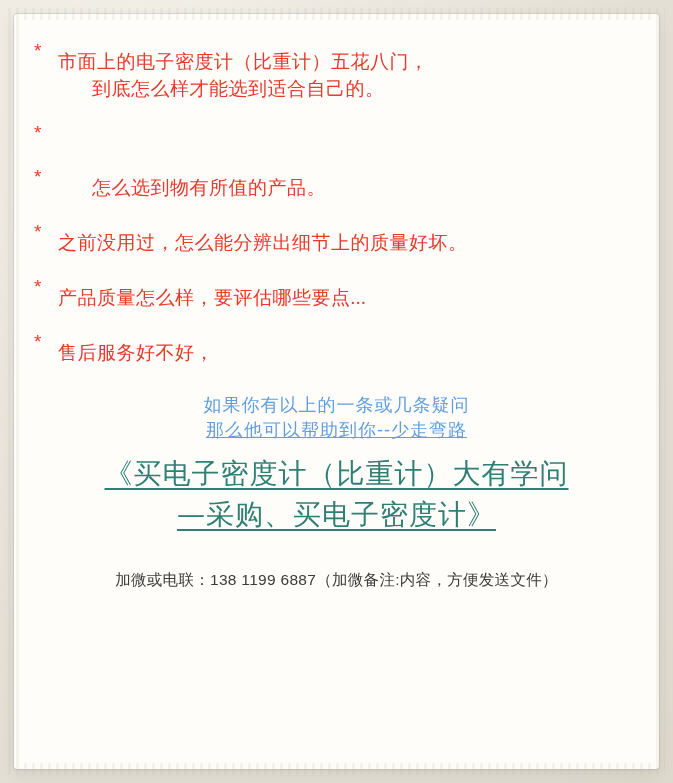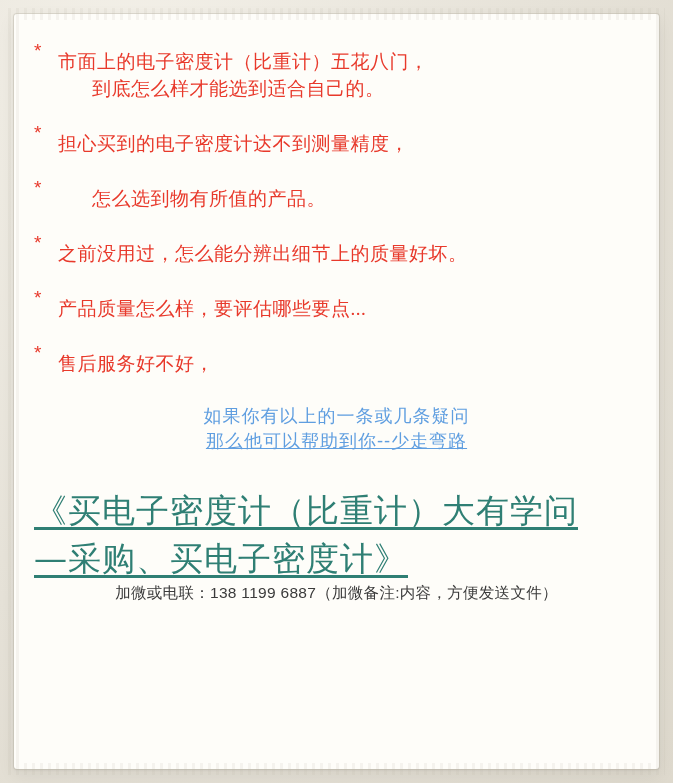--- a/index.html
+++ b/index.html
@@ -143,7 +143,6 @@
       <div class="bullet">
         <span class="star">*</span>
         <span class="lines">
-          <span class="l1">担心买到的电子密度计达不到测量精度，</span>
         </span>
       </div>
 

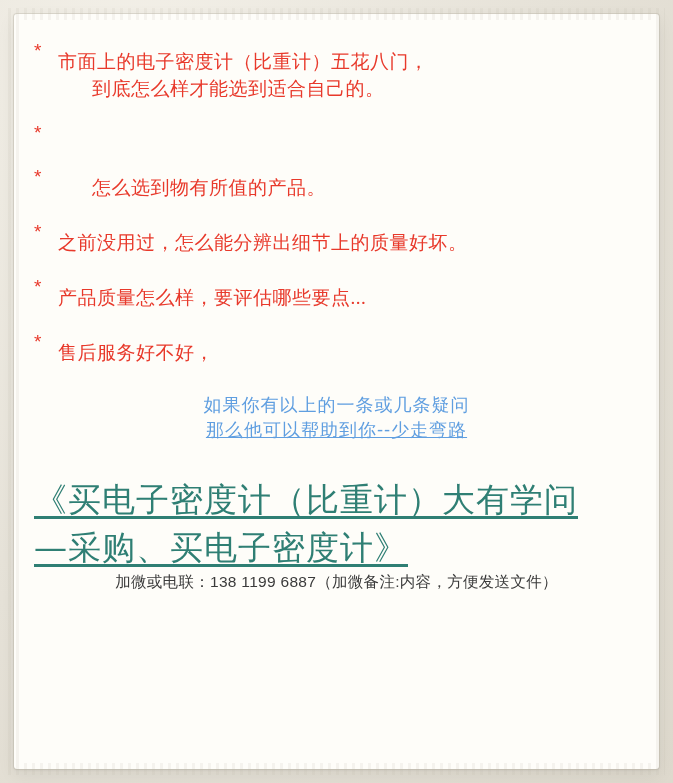--- a/index.html
+++ b/index.html
@@ -100,10 +100,10 @@
     text-decoration: underline;
   }
   .title {
-    margin-top: 34px;
-    text-align: left;
+    margin-top: 12px;
+    text-align: center;
     color: #2f7f74;
-    font-size: 33px;
+    font-size: 28px;
     line-height: 1.45;
     font-family: "DejaVu Serif", serif;
     letter-spacing: 1px;

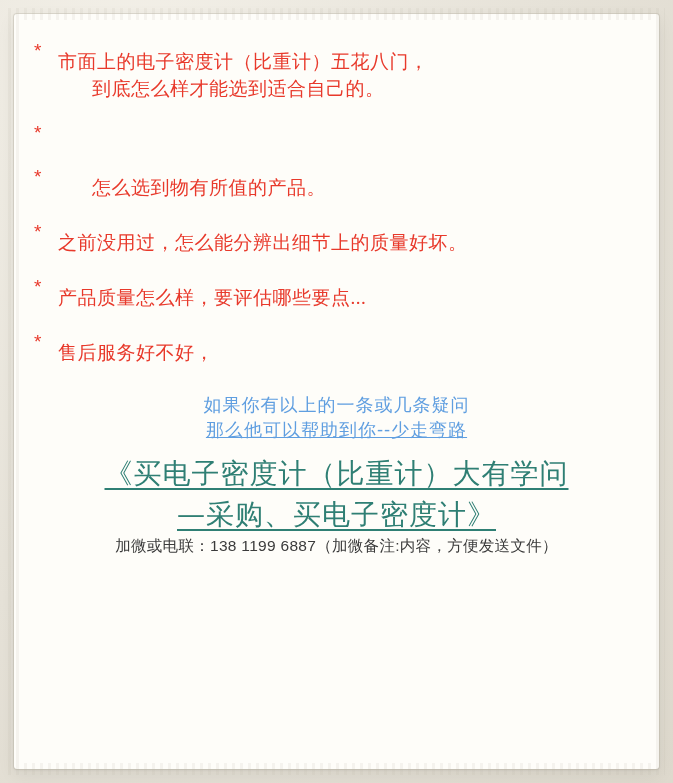--- a/index.html
+++ b/index.html
@@ -114,6 +114,7 @@
     text-underline-offset: 5px;
   }
   .footer {
+    margin-top: 34px;
     text-align: center;
     color: #3b3b3b;
     font-size: 15.5px;

